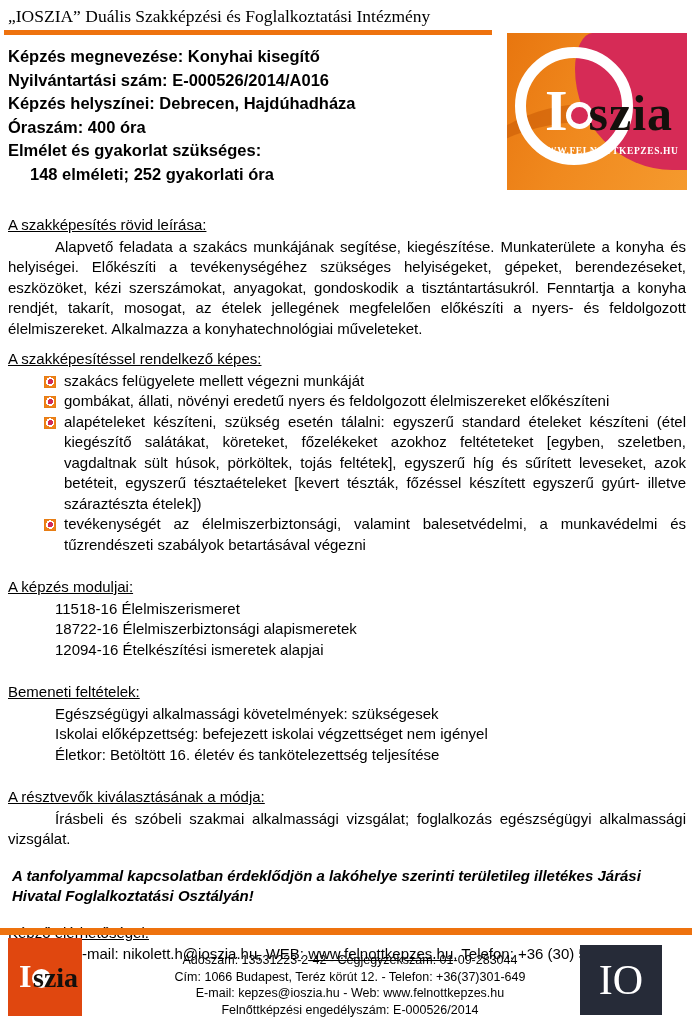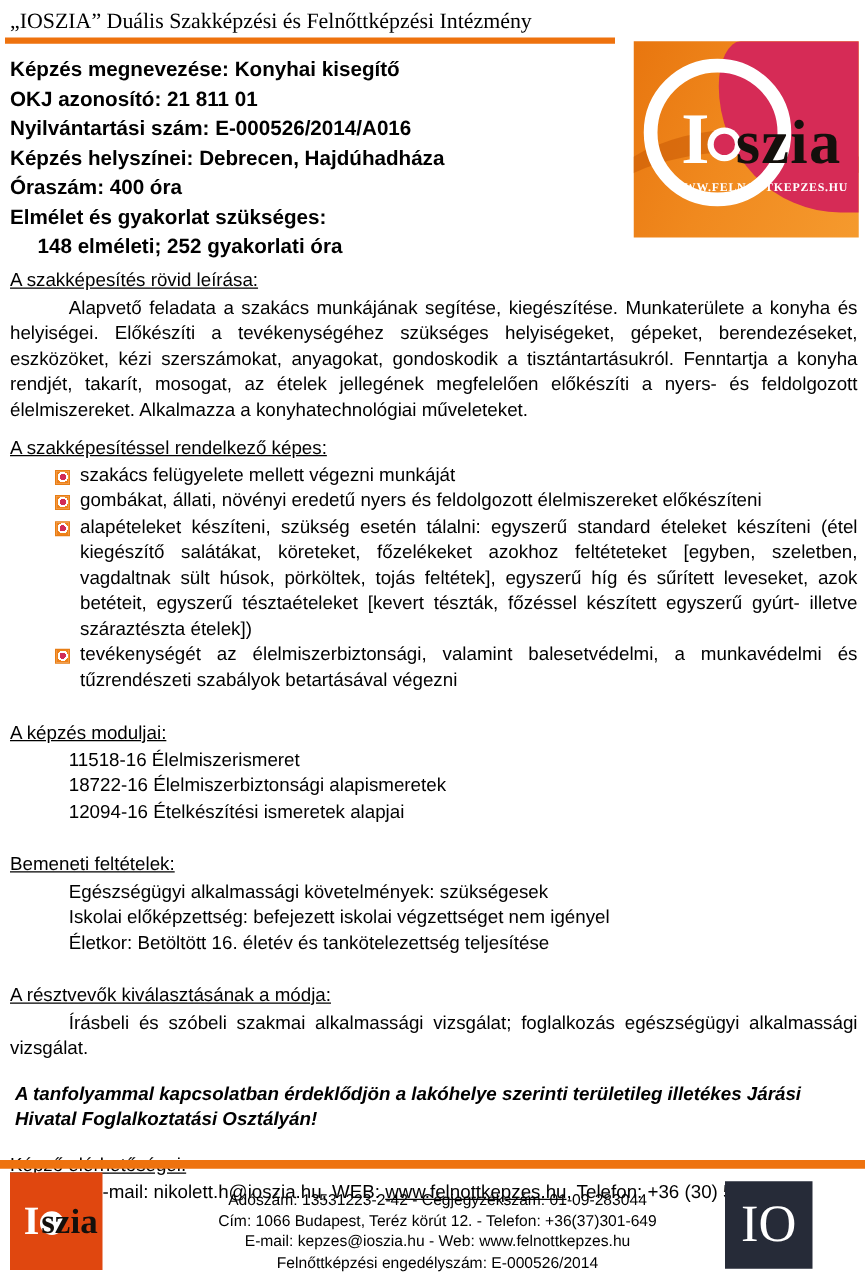--- a/index.html
+++ b/index.html
@@ -113,7 +113,7 @@
 
 <div class="page">
 
-  <div class="doc-title">„IOSZIA” Duális Szakképzési és Felnőttképzési Intézmény</div>
+  <div class="doc-title">„IOSZIA” Duális Szakképzési és Foglalkoztatási Intézmény</div>
   <div class="orange-rule" style="background:#ee720e;"></div>
 
   <div class="course-info">

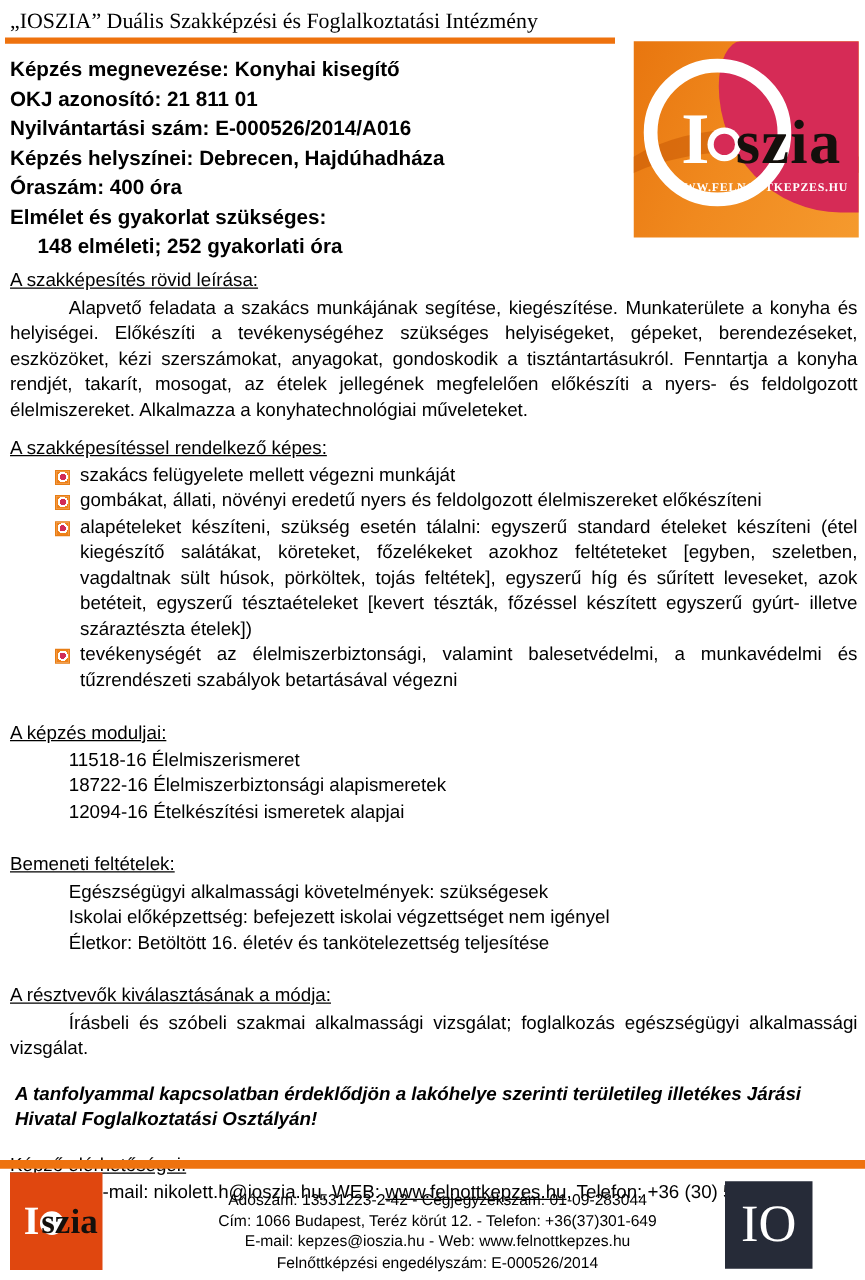--- a/index.html
+++ b/index.html
@@ -118,7 +118,6 @@
 
   <div class="course-info">
     <div>Képzés megnevezése: Konyhai kisegítő</div>
-    <div>OKJ azonosító: 21 811 01</div>
     <div>Nyilvántartási szám: E-000526/2014/A016</div>
     <div>Képzés helyszínei: Debrecen, Hajdúhadháza</div>
     <div>Óraszám: 400 óra</div>

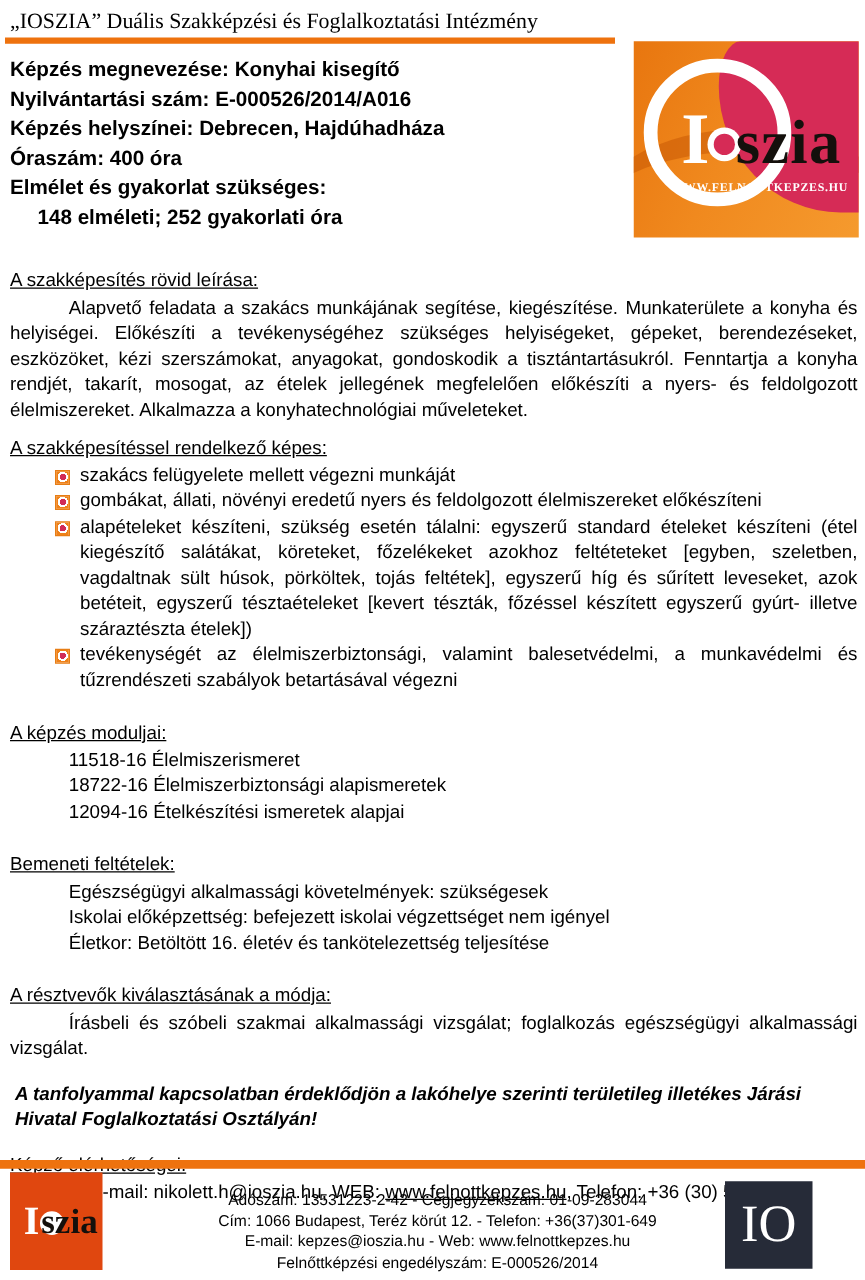--- a/index.html
+++ b/index.html
@@ -103,7 +103,7 @@
     font-family:"Liberation Serif", serif; font-size:15.5px; margin-bottom:2px;
   }
   .footer-logo-right {
-    position:absolute; left:580px; top:945px; width:70px; height:70px;
+    position:absolute; left:580px; top:945px; width:82px; height:70px;
     display:flex; align-items:center; justify-content:center;
     color:#fff; font-family:"Liberation Serif", serif; font-size:42px;
   }

